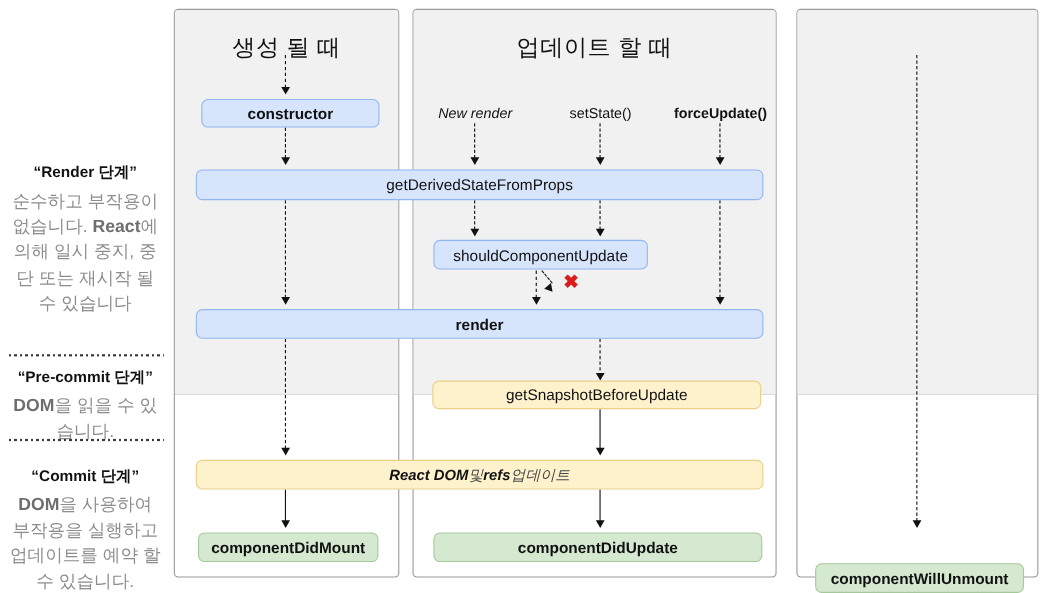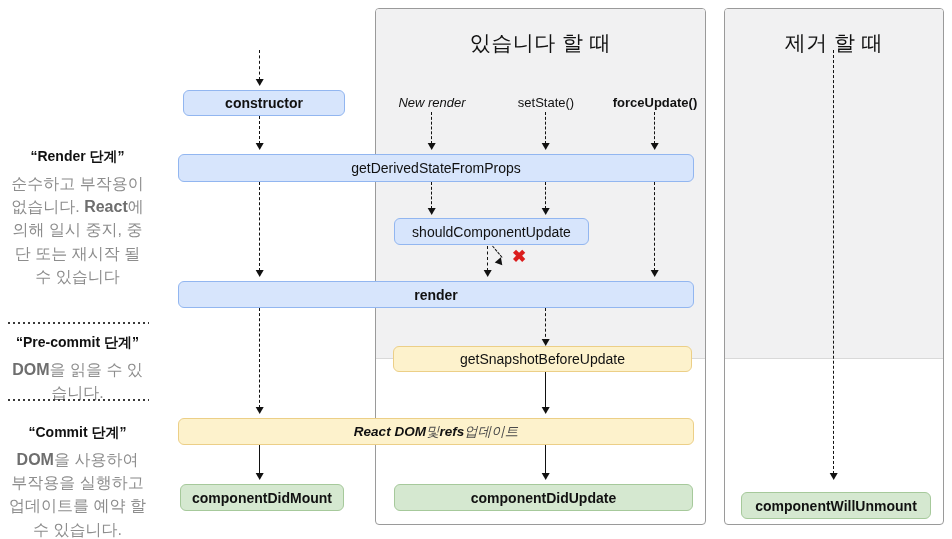--- a/index.html
+++ b/index.html
@@ -94,6 +94,10 @@
     <div class="side-body"><span class="bold">DOM</span><span>을 사용하여 부작용을 실행하고 업데이트를 예약 할 수 있습니다.</span></div>
   </div>
 
+  <div class="panel" style="left:158px; width:205px;">
+    <div class="phase-region"></div>
+    <div class="panel-title">생성 될 때</div>
+  </div>
   <div class="panel" style="left:375px; width:331px;">
     <div class="phase-region"></div>
     <div class="panel-title">있습니다 할 때</div>

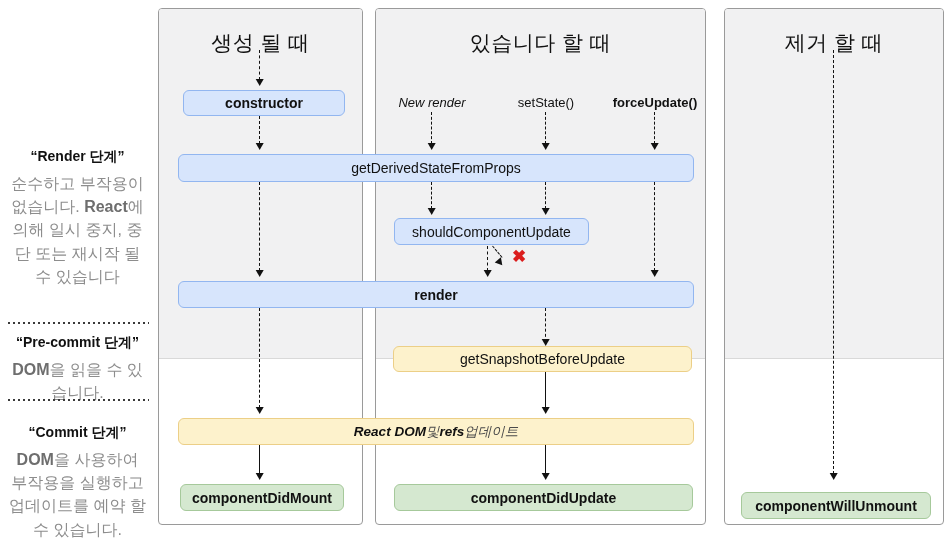--- a/index.html
+++ b/index.html
@@ -100,7 +100,7 @@
   </div>
   <div class="panel" style="left:375px; width:331px;">
     <div class="phase-region"></div>
-    <div class="panel-title">있습니다 할 때</div>
+    <div class="panel-title">업데이트 할 때</div>
   </div>
   <div class="panel" style="left:724px; width:220px;">
     <div class="phase-region"></div>

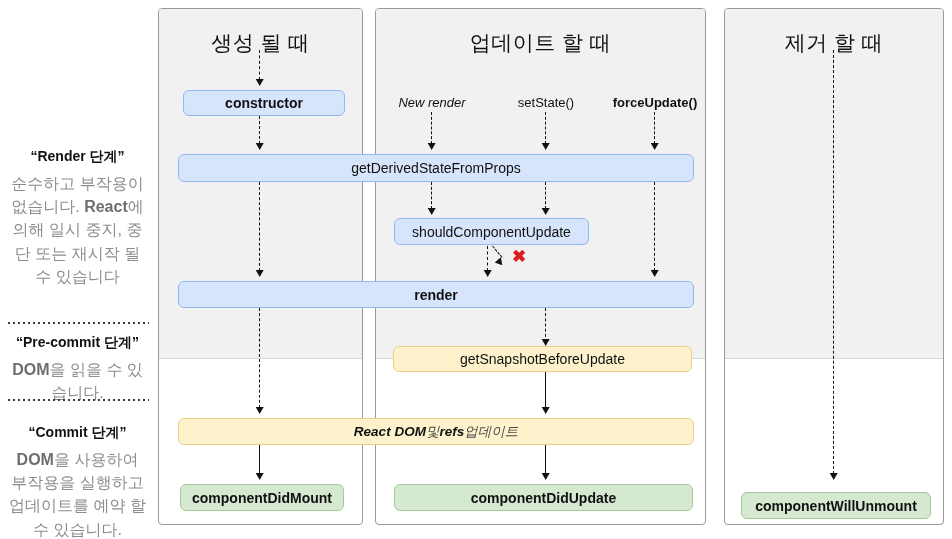--- a/index.html
+++ b/index.html
@@ -104,7 +104,6 @@
   </div>
   <div class="panel" style="left:724px; width:220px;">
     <div class="phase-region"></div>
-    <div class="panel-title">제거 할 때</div>
   </div>
 
   <div class="trigger italic" style="left:432px;">New render</div>

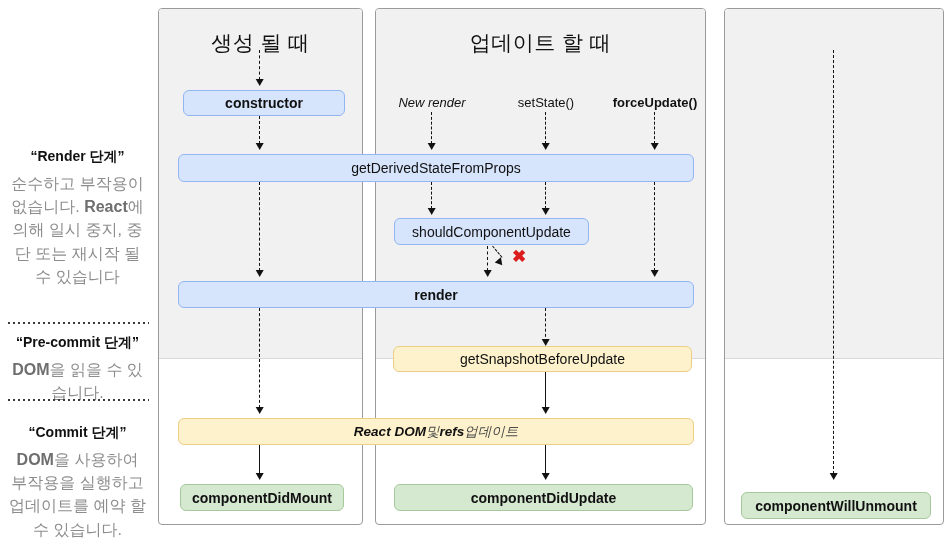--- a/index.html
+++ b/index.html
@@ -173,7 +173,7 @@
 
   <div class="box green bold" style="left:394px; top:484px; width:299px; height:27px;">componentDidUpdate</div>
 
-  <div class="box green bold" style="left:741px; top:492px; width:190px; height:27px;">componentWillUnmount</div>
+  <div class="box green bold" style="left:741px; top:512px; width:190px; height:27px;">componentWillUnmount</div>
 
 </div>
 

